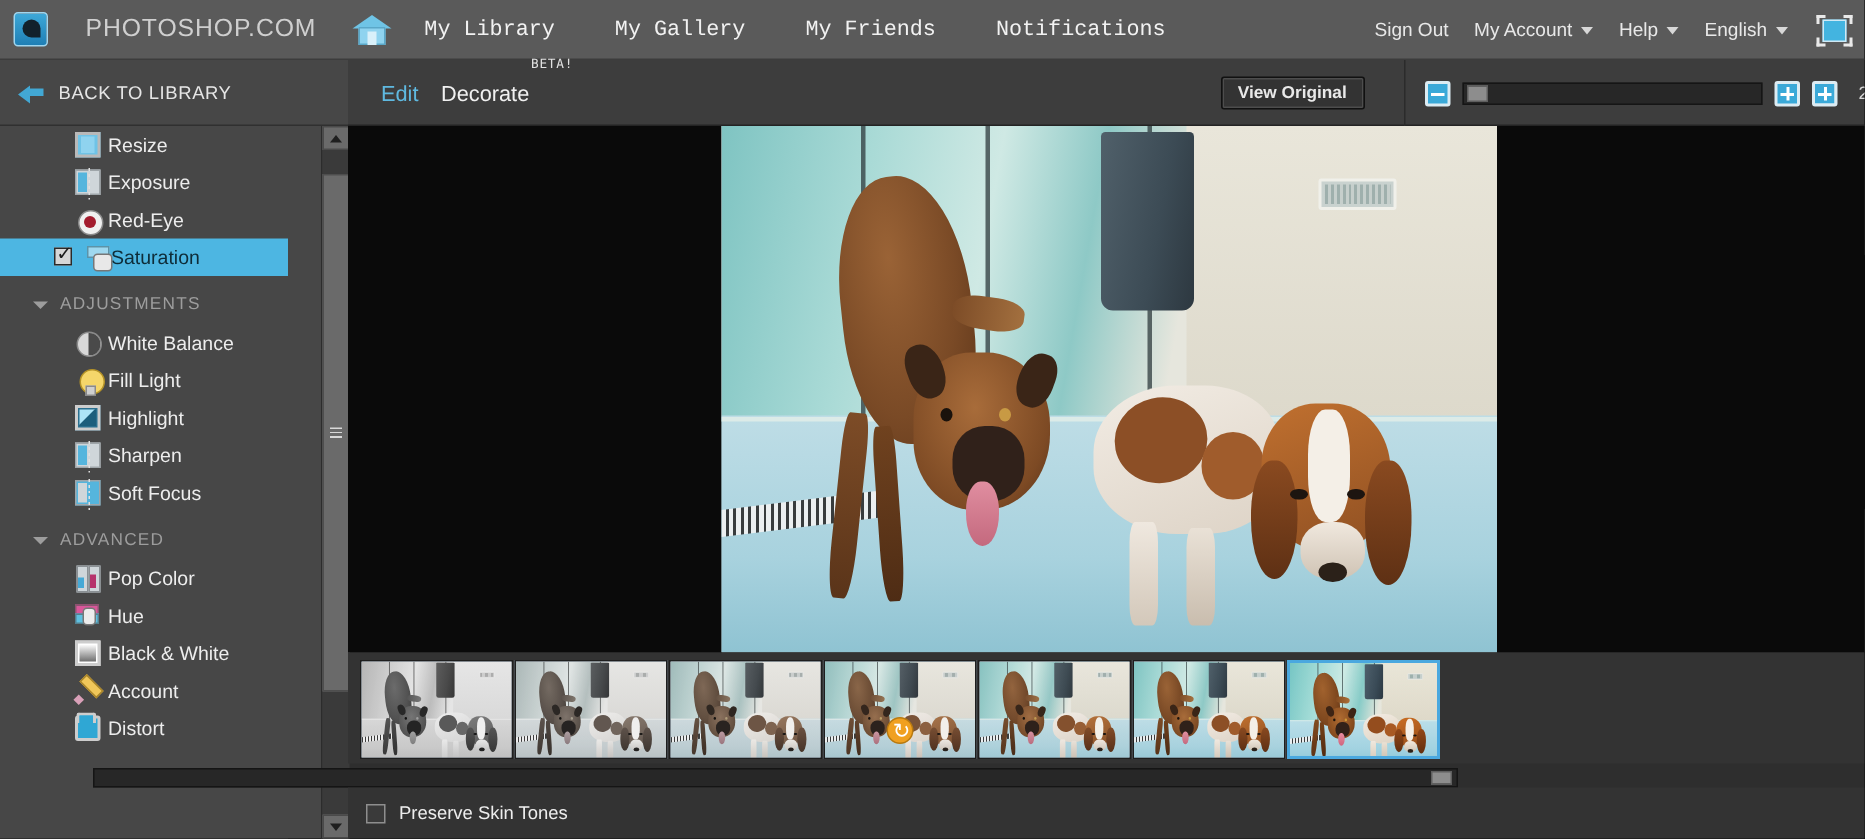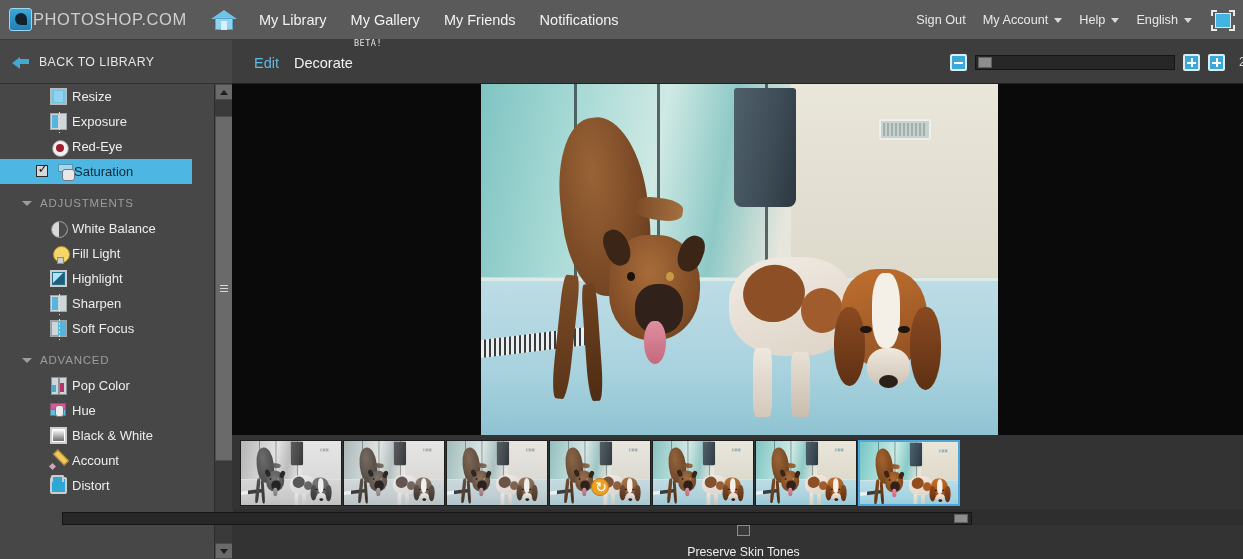--- a/index.html
+++ b/index.html
@@ -27,7 +27,7 @@
     border-radius:50% 50% 0 50%; background:#12212b;
   }
   .brand {
-    margin-left:1px; color:#cfcfcf; font-size:16.5px; letter-spacing:.6px;
+    margin-left:25px; color:#cfcfcf; font-size:16.5px; letter-spacing:.6px;
     font-weight:400; white-space:nowrap;
   }
   .home-icon{ margin-left:24px; width:26px; height:26px; position:relative; flex:none;}

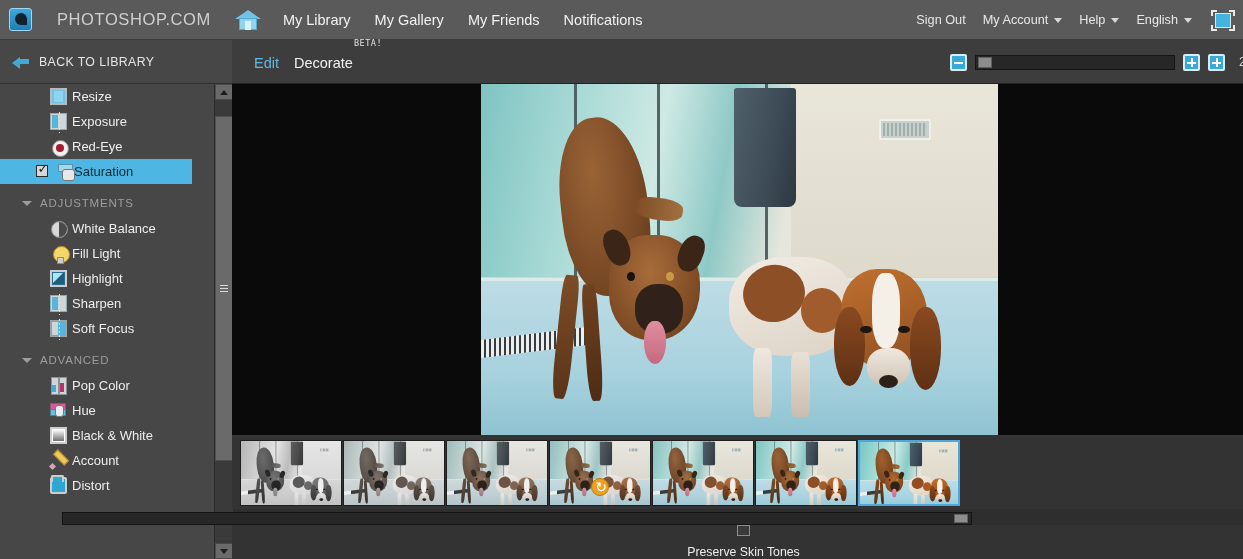--- a/index.html
+++ b/index.html
@@ -44,7 +44,7 @@
     position:absolute; left:10px; top:14px; width:6px;height:9px;
     background:#d9f0fa;
   }
-  .navlinks{ display:flex; gap:24px; margin-left:22px; }
+  .navlinks{ display:flex; gap:40px; margin-left:22px;font-family:Liberation Mono, monospace; }
   .navlinks a{
     color:#f2f2f2; font-size:14.5px; text-decoration:none; white-space:nowrap;
   }

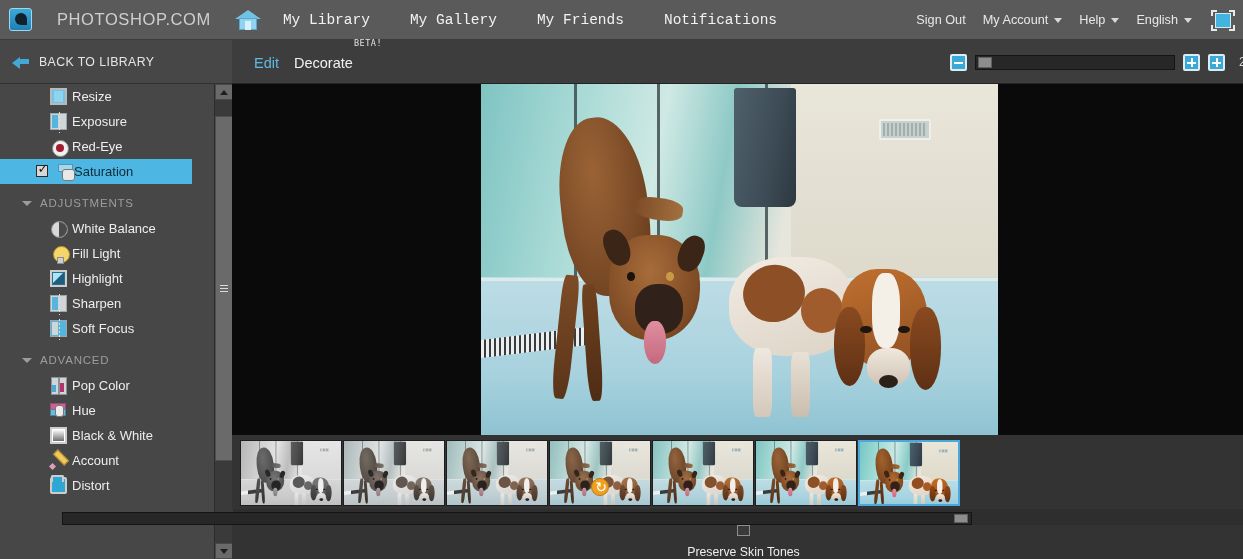--- a/index.html
+++ b/index.html
@@ -539,6 +539,9 @@
     <div class="tab tab-decorate">Decorate</div>
     <div class="beta">BETA!</div>
 
+    <div class="vo-wrap">
+      <div class="view-original">View Original</div>
+    </div>
 
     <div class="zoombar">
       <div class="zbtn">

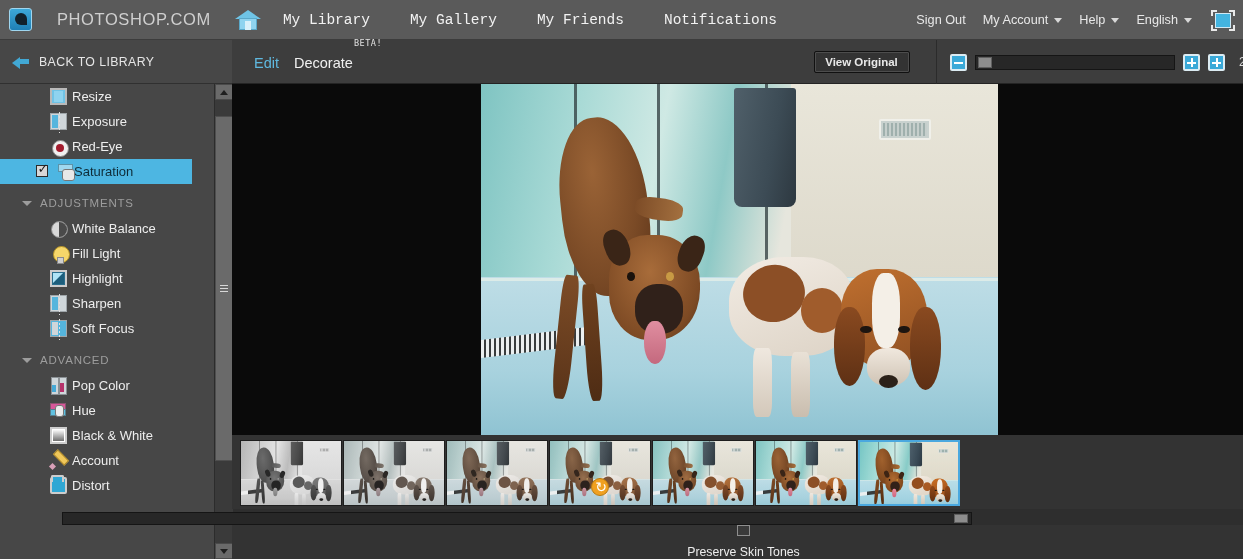--- a/index.html
+++ b/index.html
@@ -376,7 +376,7 @@
   
   .bottombar{
     position:absolute; left:232px; top:525px; width:1011px; height:34px;
-    background:#333333; display:flex; align-items:center; padding-left:12px; gap:9px;flex-direction:column;
+    background:#333333; display:flex; align-items:center; padding-left:12px; gap:9px;
   }
   .bb-chk{ width:13px;height:13px; background:#3a3a3a; border:1px solid #8e8e8e; cursor:pointer;}
   .bb-label{ color:#ededed; font-size:12.3px; }

